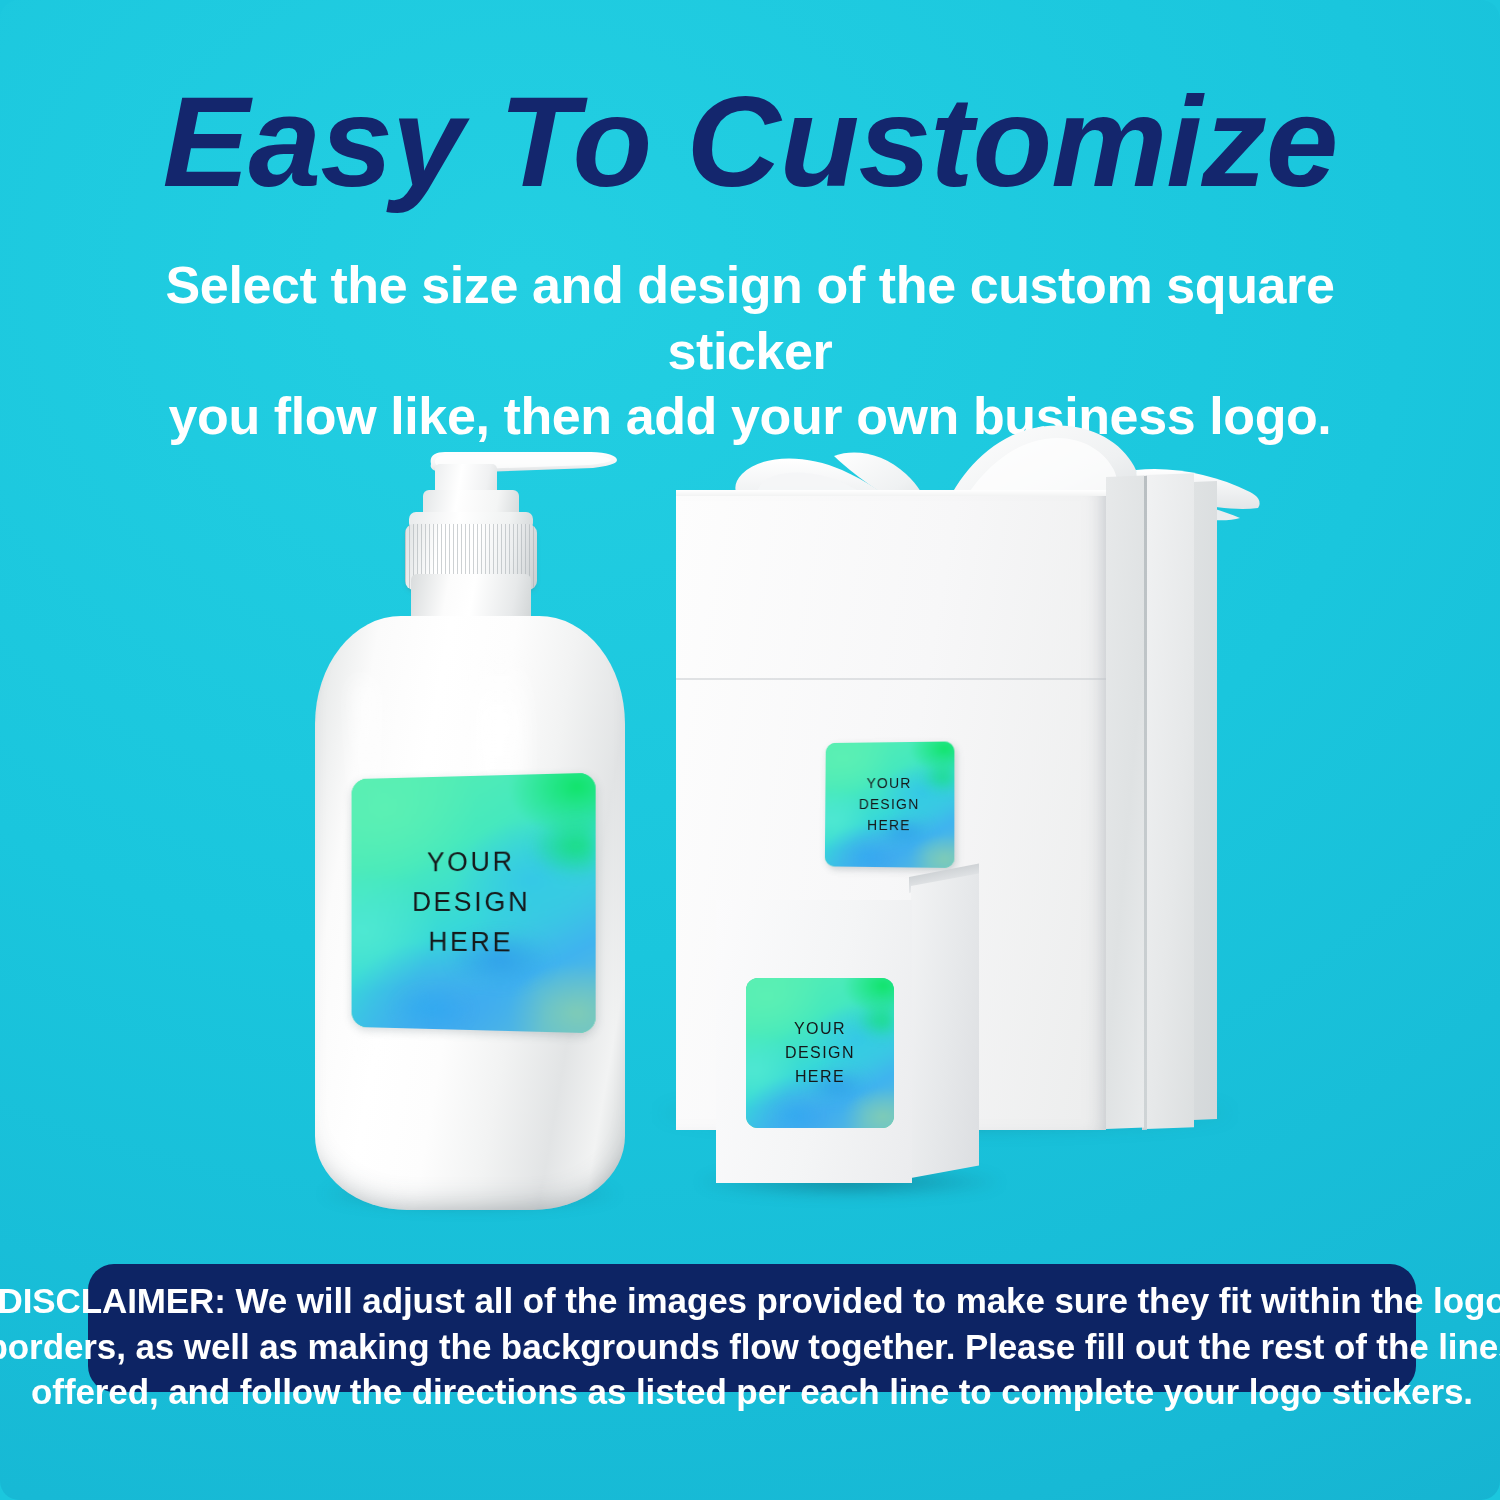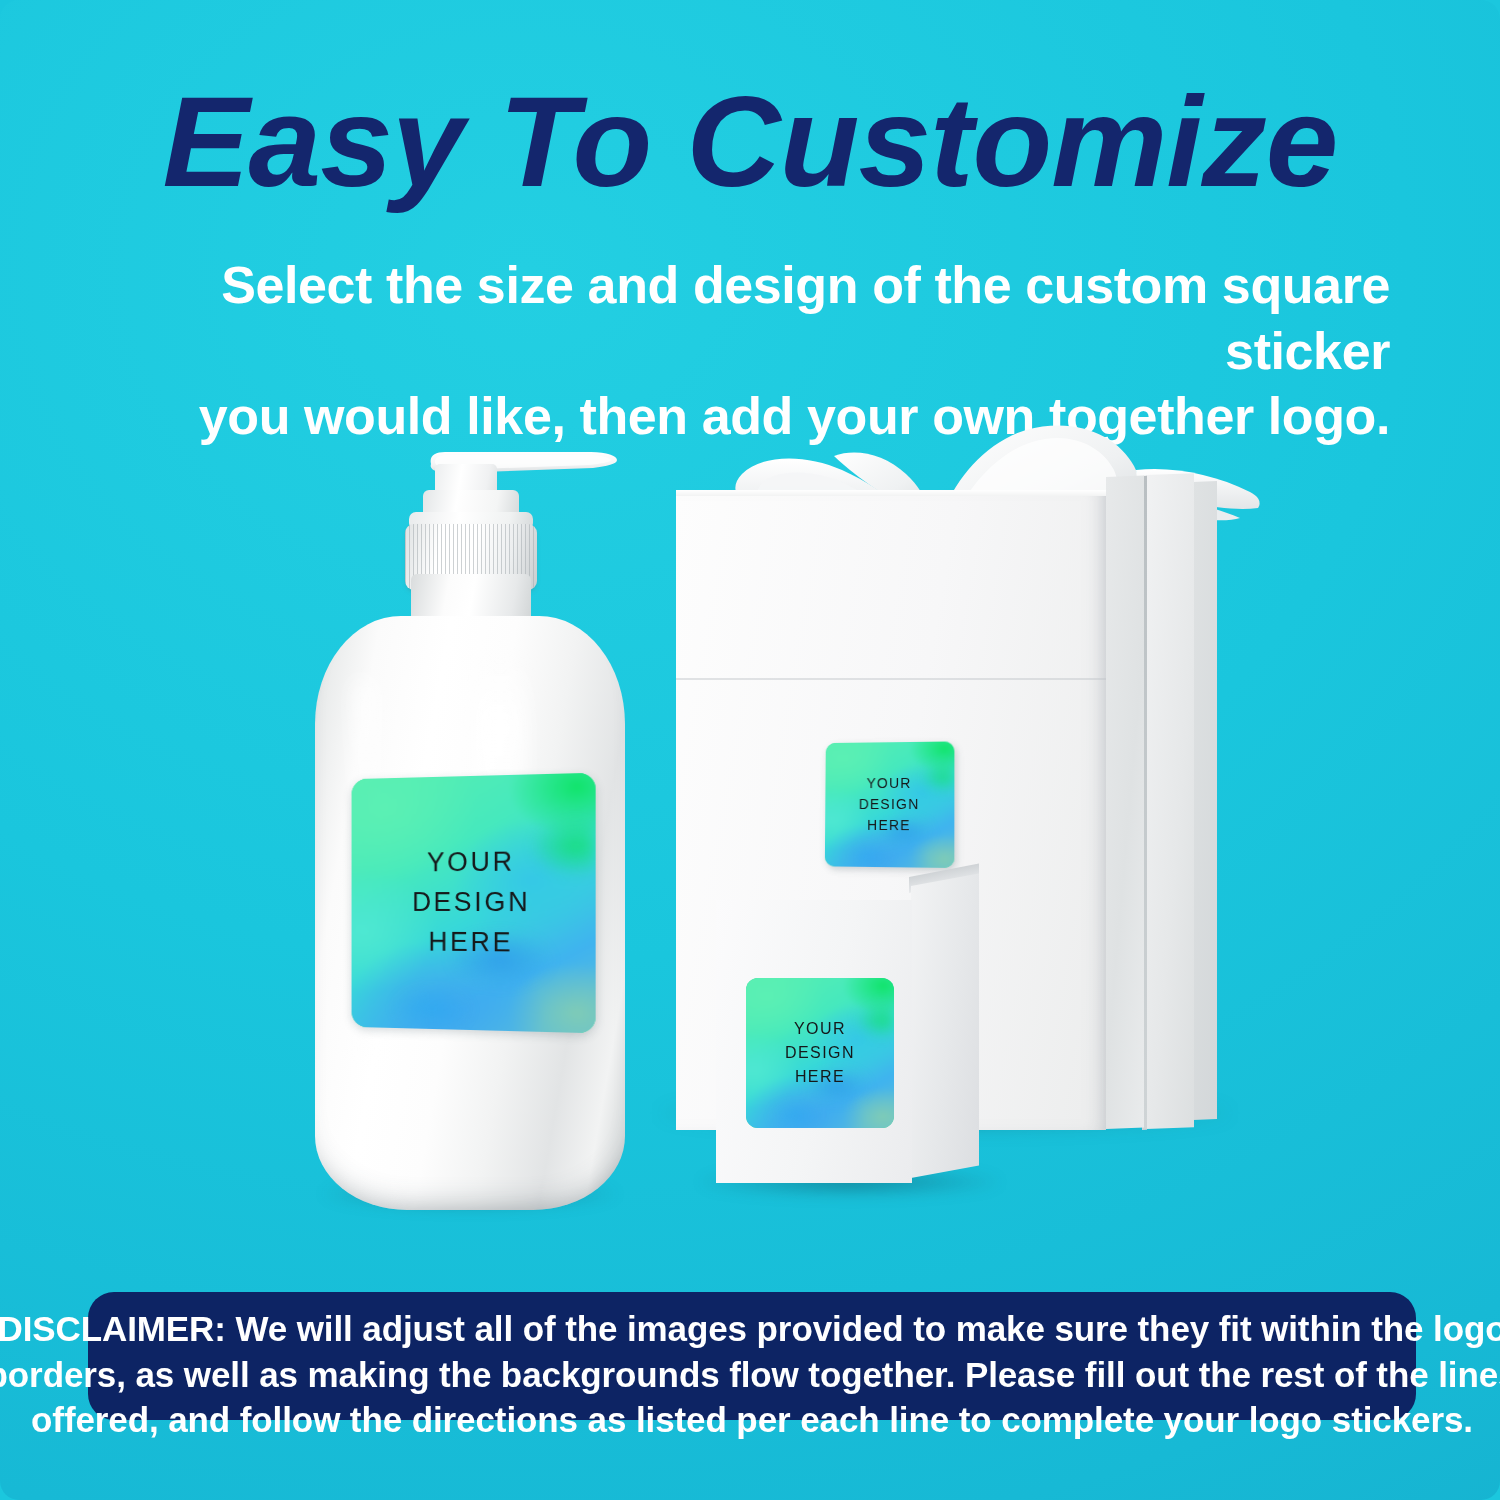--- a/index.html
+++ b/index.html
@@ -38,7 +38,7 @@
   
   .subtitle{
     position:absolute; left:110px; top:253px; width:1280px;
-    text-align:right;
+    text-align:center;
     color:#ffffff;
     font-family:"Liberation Sans Narrow","Liberation Sans", sans-serif;
     font-weight:bold;

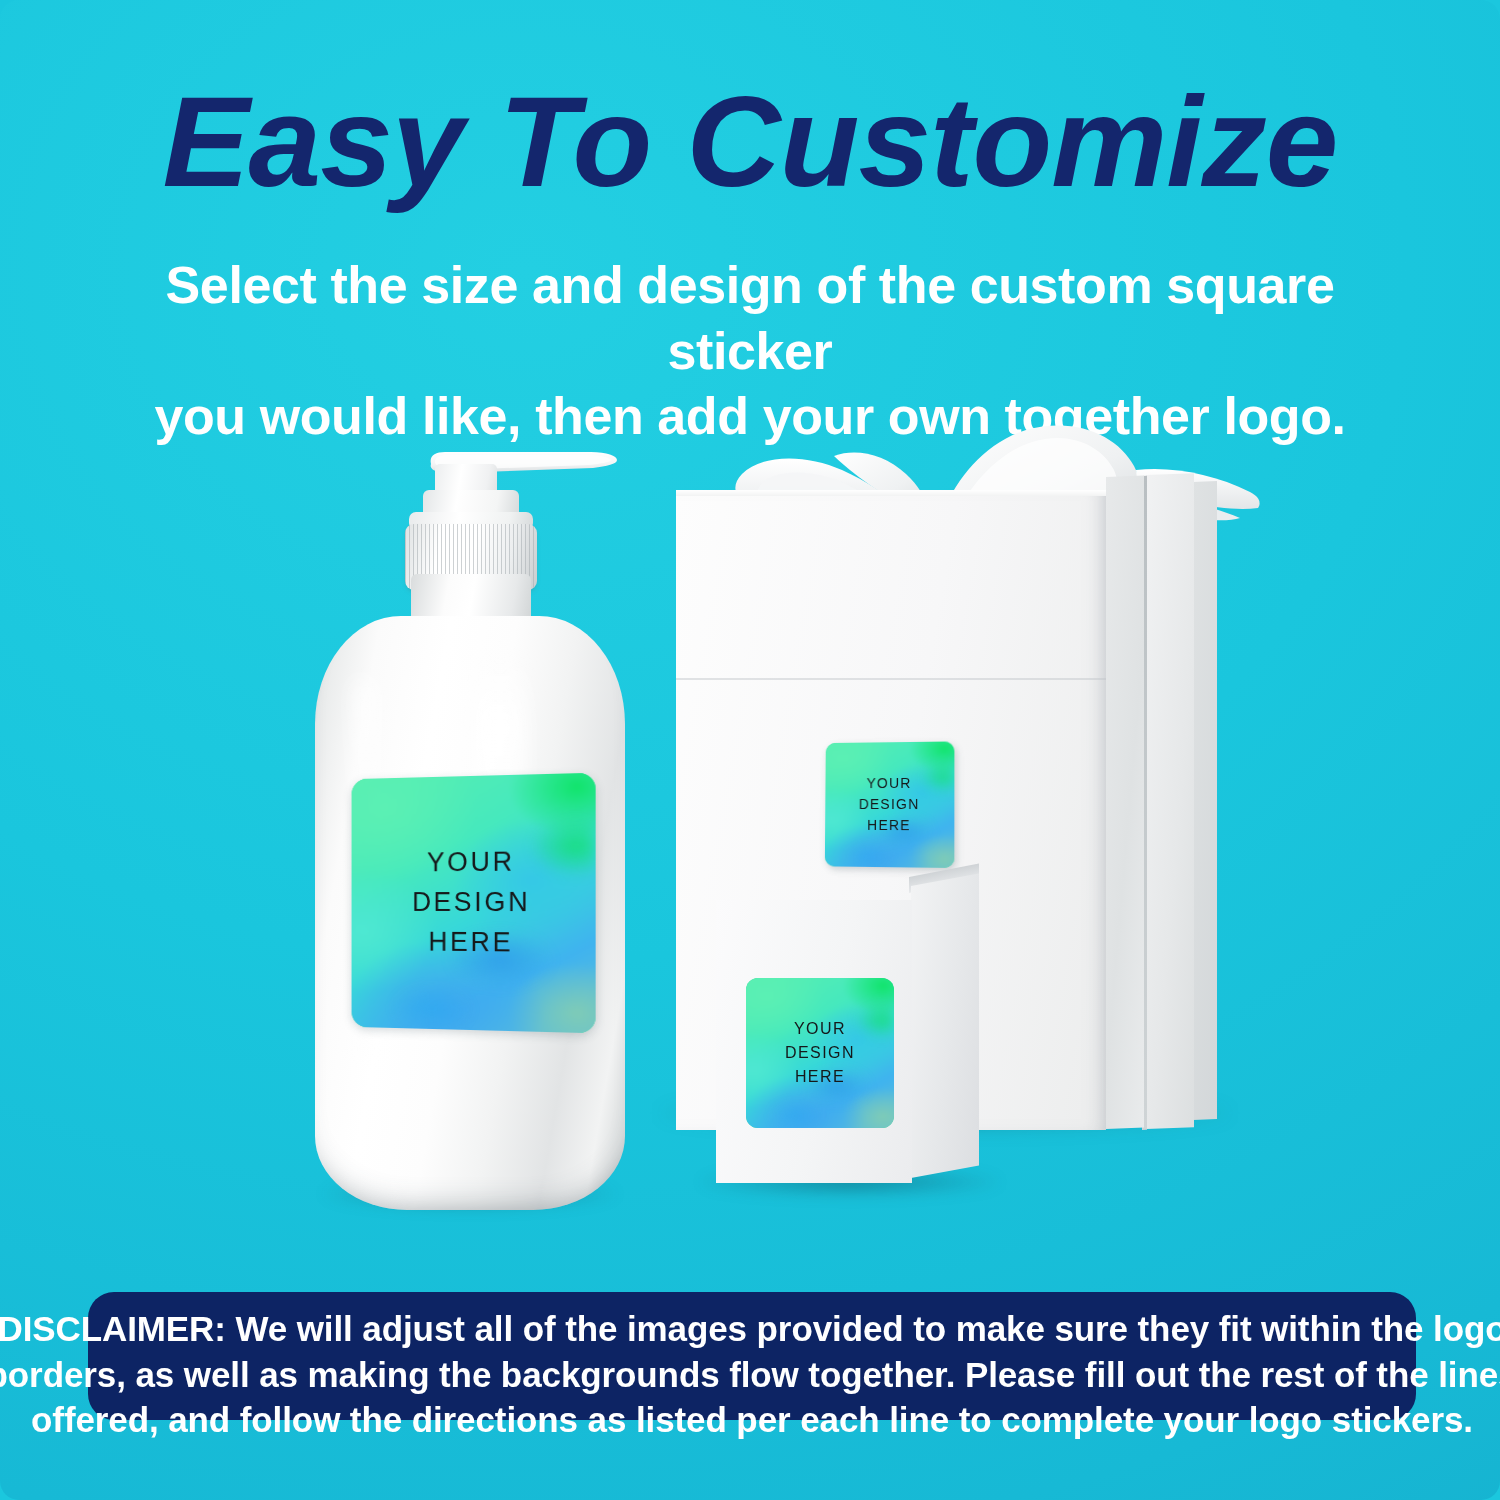--- a/index.html
+++ b/index.html
@@ -276,7 +276,7 @@
 
   <div class="subtitle">
     <span class="ln">Select the size and design of the custom square sticker</span>
-    <span class="ln">you would like, then add your own together logo.</span>
+    <span class="ln">you flow like, then add your own business logo.</span>
   </div>
 
   <div>

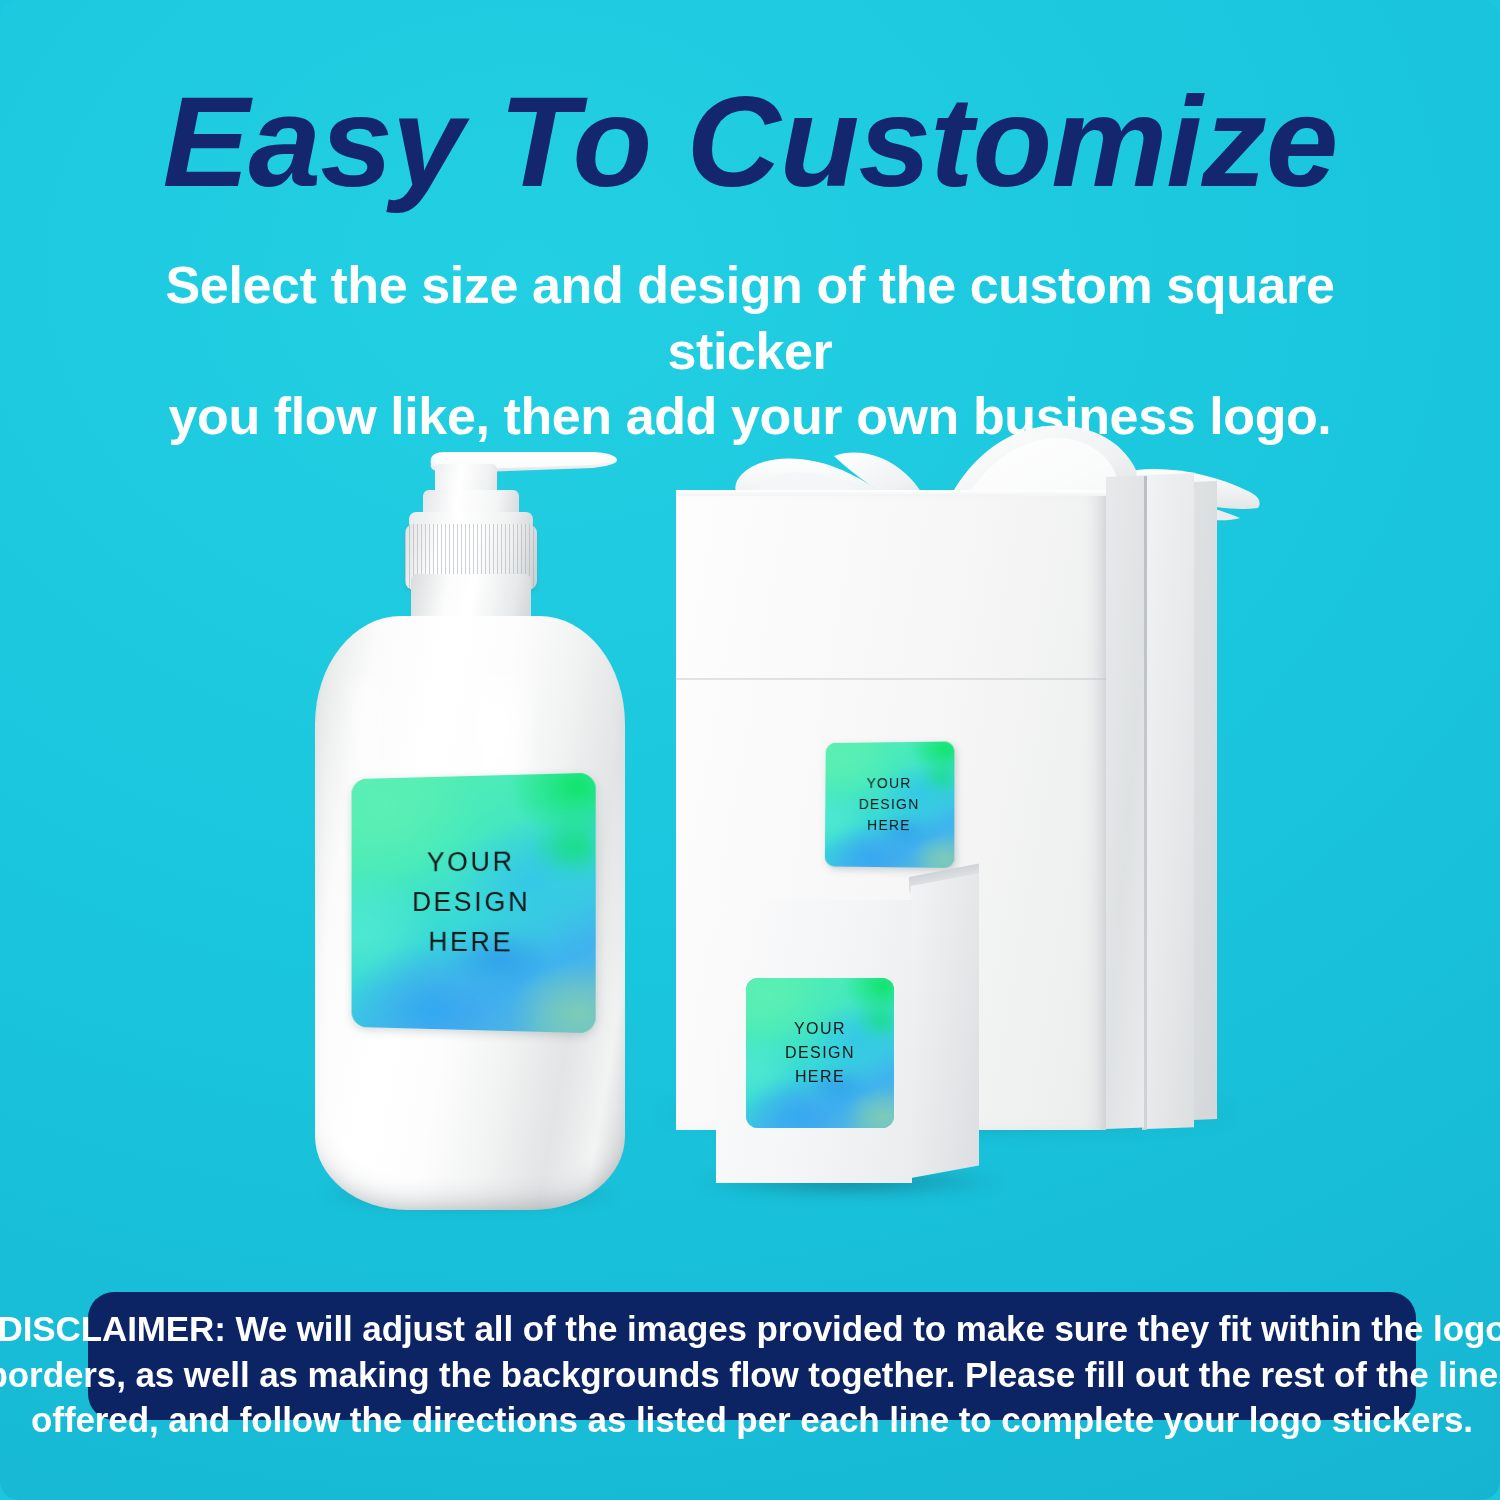--- a/index.html
+++ b/index.html
@@ -250,7 +250,7 @@
 
   
   .disclaimer{
-    position:absolute; left:88px; top:1292px; width:1328px; height:128px;
+    position:absolute; left:88px; top:1264px; width:1328px; height:128px;
     background:#0d2464;
     border-radius:26px;
     display:flex; align-items:flex-start; justify-content:center;

